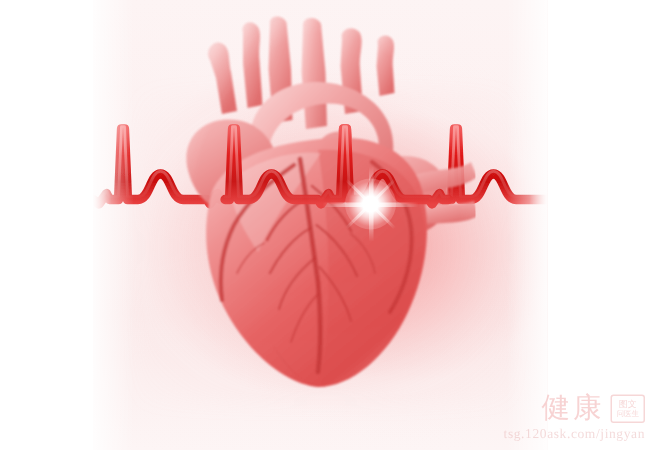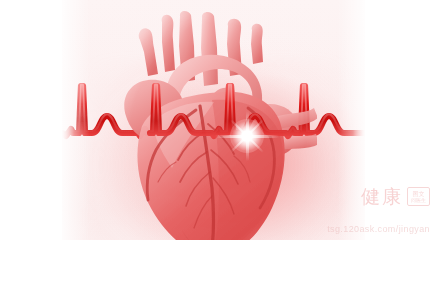--- a/index.html
+++ b/index.html
@@ -6,7 +6,7 @@
   html,body{margin:0;padding:0;background:#ffffff;}
   body{width:436px;height:300px;overflow:hidden;
        font-family:"Liberation Sans","DejaVu Sans",sans-serif;}
-  #stage{position:relative;width:436px;height:240px;background:#ffffff;overflow:hidden;}
+  #stage{position:relative;width:436px;height:300px;background:#ffffff;overflow:hidden;}
 
   
   #panel{position:absolute;left:62px;top:0;width:303px;height:300px;

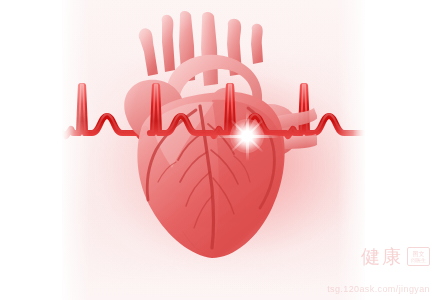--- a/index.html
+++ b/index.html
@@ -48,8 +48,8 @@
      display:flex;flex-direction:column;justify-content:center;align-items:center;gap:1px;}
   #wm-badge .b1{font-size:6px;color:#eeb0b0;line-height:1;}
   #wm-badge .b2{font-size:5px;color:#eeb0b0;line-height:1;}
-  #wm-url{font-size:9px;color:#e9b8b8;letter-spacing:0.4px;margin-top:18px;
-     font-family:Liberation Sans, sans-serif;}
+  #wm-url{font-size:9px;color:#e9b8b8;letter-spacing:0.4px;margin-top:2px;
+     font-family:Liberation Serif, serif;}
 </style>
 </head>
 <body>

